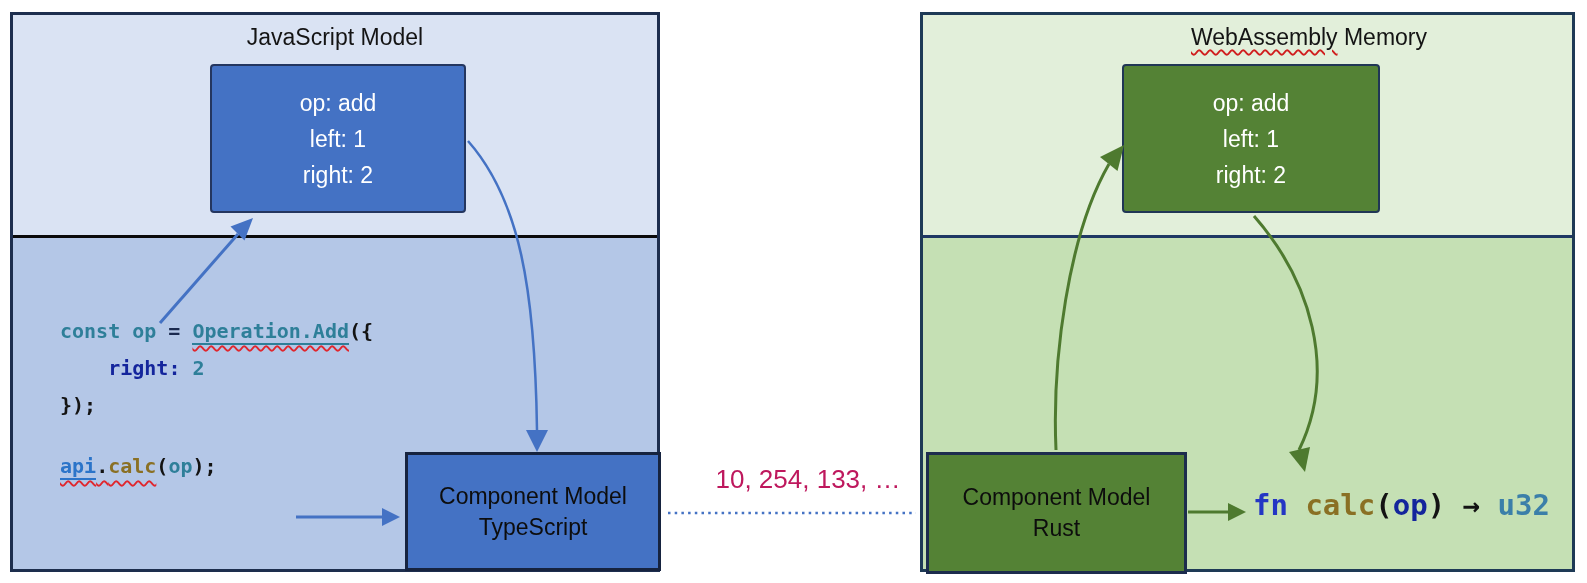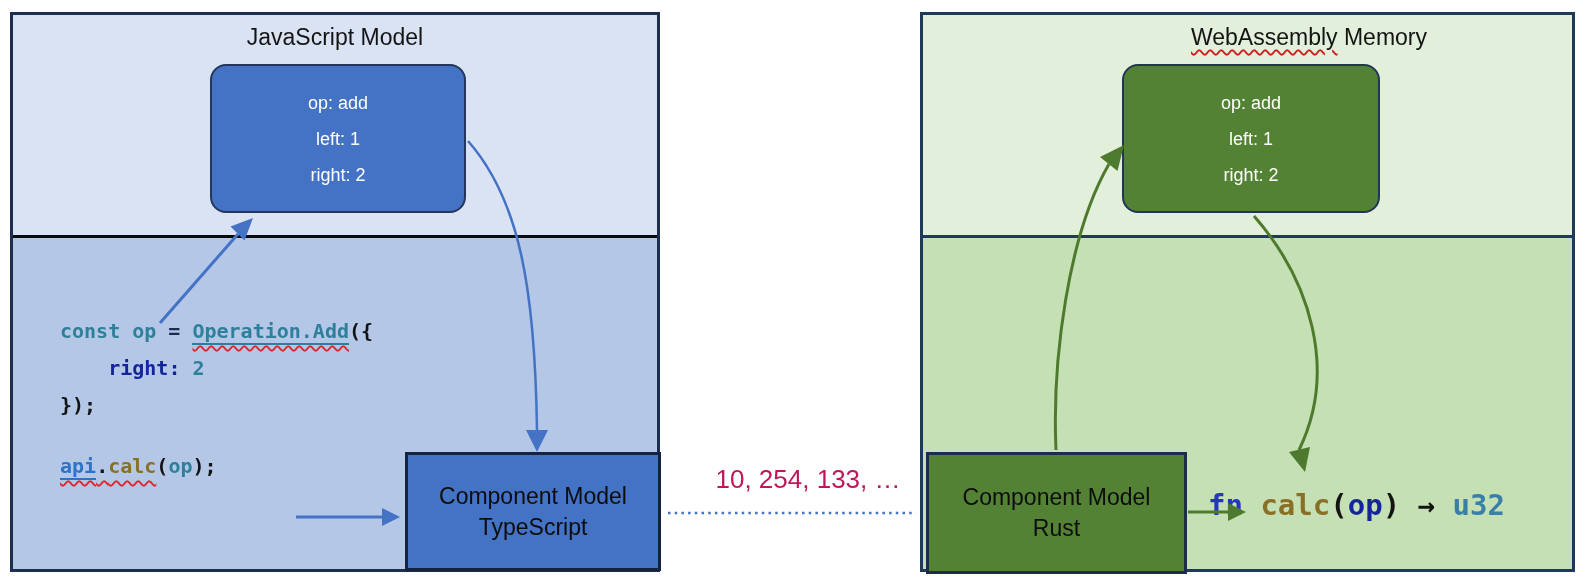--- a/index.html
+++ b/index.html
@@ -19,9 +19,9 @@
   .sq-title{text-decoration:underline wavy #d01e1e;text-decoration-thickness:1.5px;text-underline-offset:4px;}
 
   
-  .membox{position:absolute;box-sizing:border-box;border-radius:16px;color:#ffffff;
+  .membox{position:absolute;box-sizing:border-box;border-radius:4px;color:#ffffff;
           display:flex;flex-direction:column;justify-content:center;align-items:center;
-          font-size:18px;line-height:36px;text-align:center;}
+          font-size:23px;line-height:36px;text-align:center;}
   .membox-js{left:210px;top:64px;width:256px;height:149px;background:#4472c4;border:2.5px solid #24365f;}
   .membox-wasm{left:1122px;top:64px;width:258px;height:149px;background:#548235;border:2.5px solid #203655;}
 

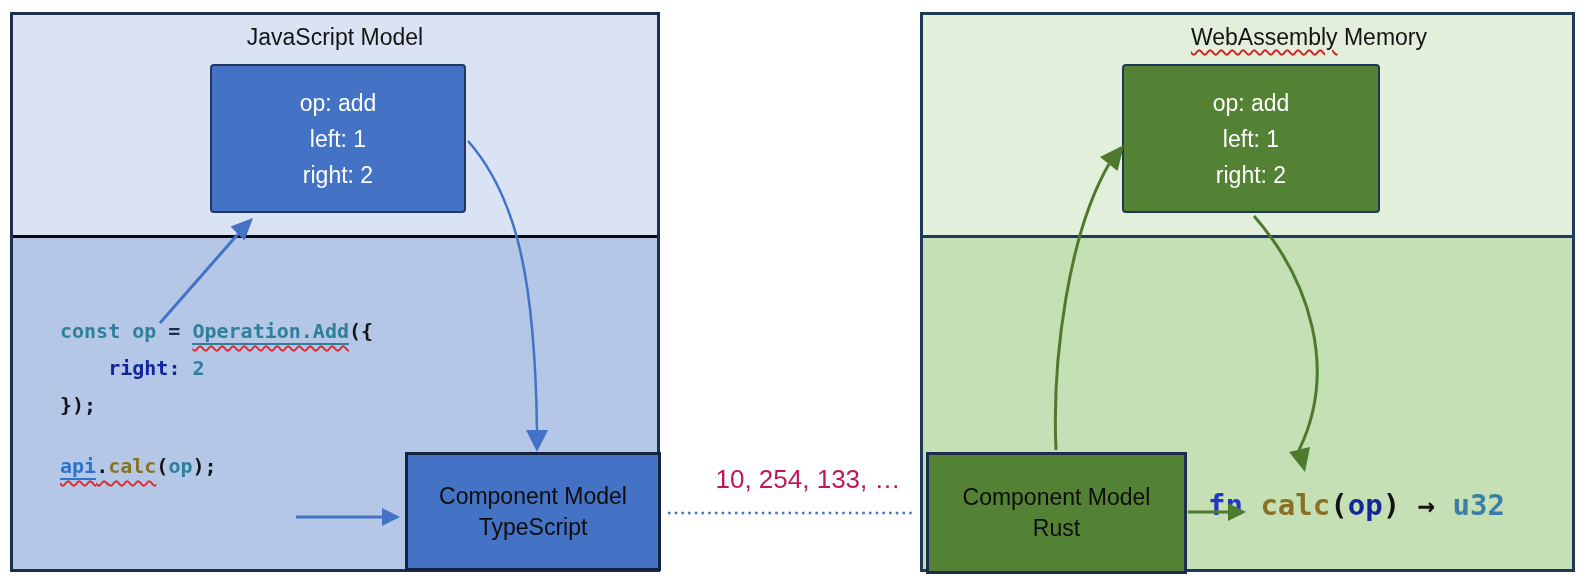--- a/index.html
+++ b/index.html
@@ -46,7 +46,7 @@
   .tk-link-teal{border-bottom:2px solid #2e7f99;}
   .sq{text-decoration:underline wavy #e0262d;text-decoration-thickness:1.5px;text-underline-offset:7px;}
 
-  .code-rust{position:absolute;left:1208px;top:488px;font-family:"DejaVu Sans Mono",monospace;
+  .code-rust{position:absolute;left:1253px;top:488px;font-family:"DejaVu Sans Mono",monospace;
              font-size:29px;font-weight:700;white-space:pre;color:#1d1d1d;}
   .tk-kwblue{color:#2436c4;}
   .tk-steel{color:#3b7fa9;}

